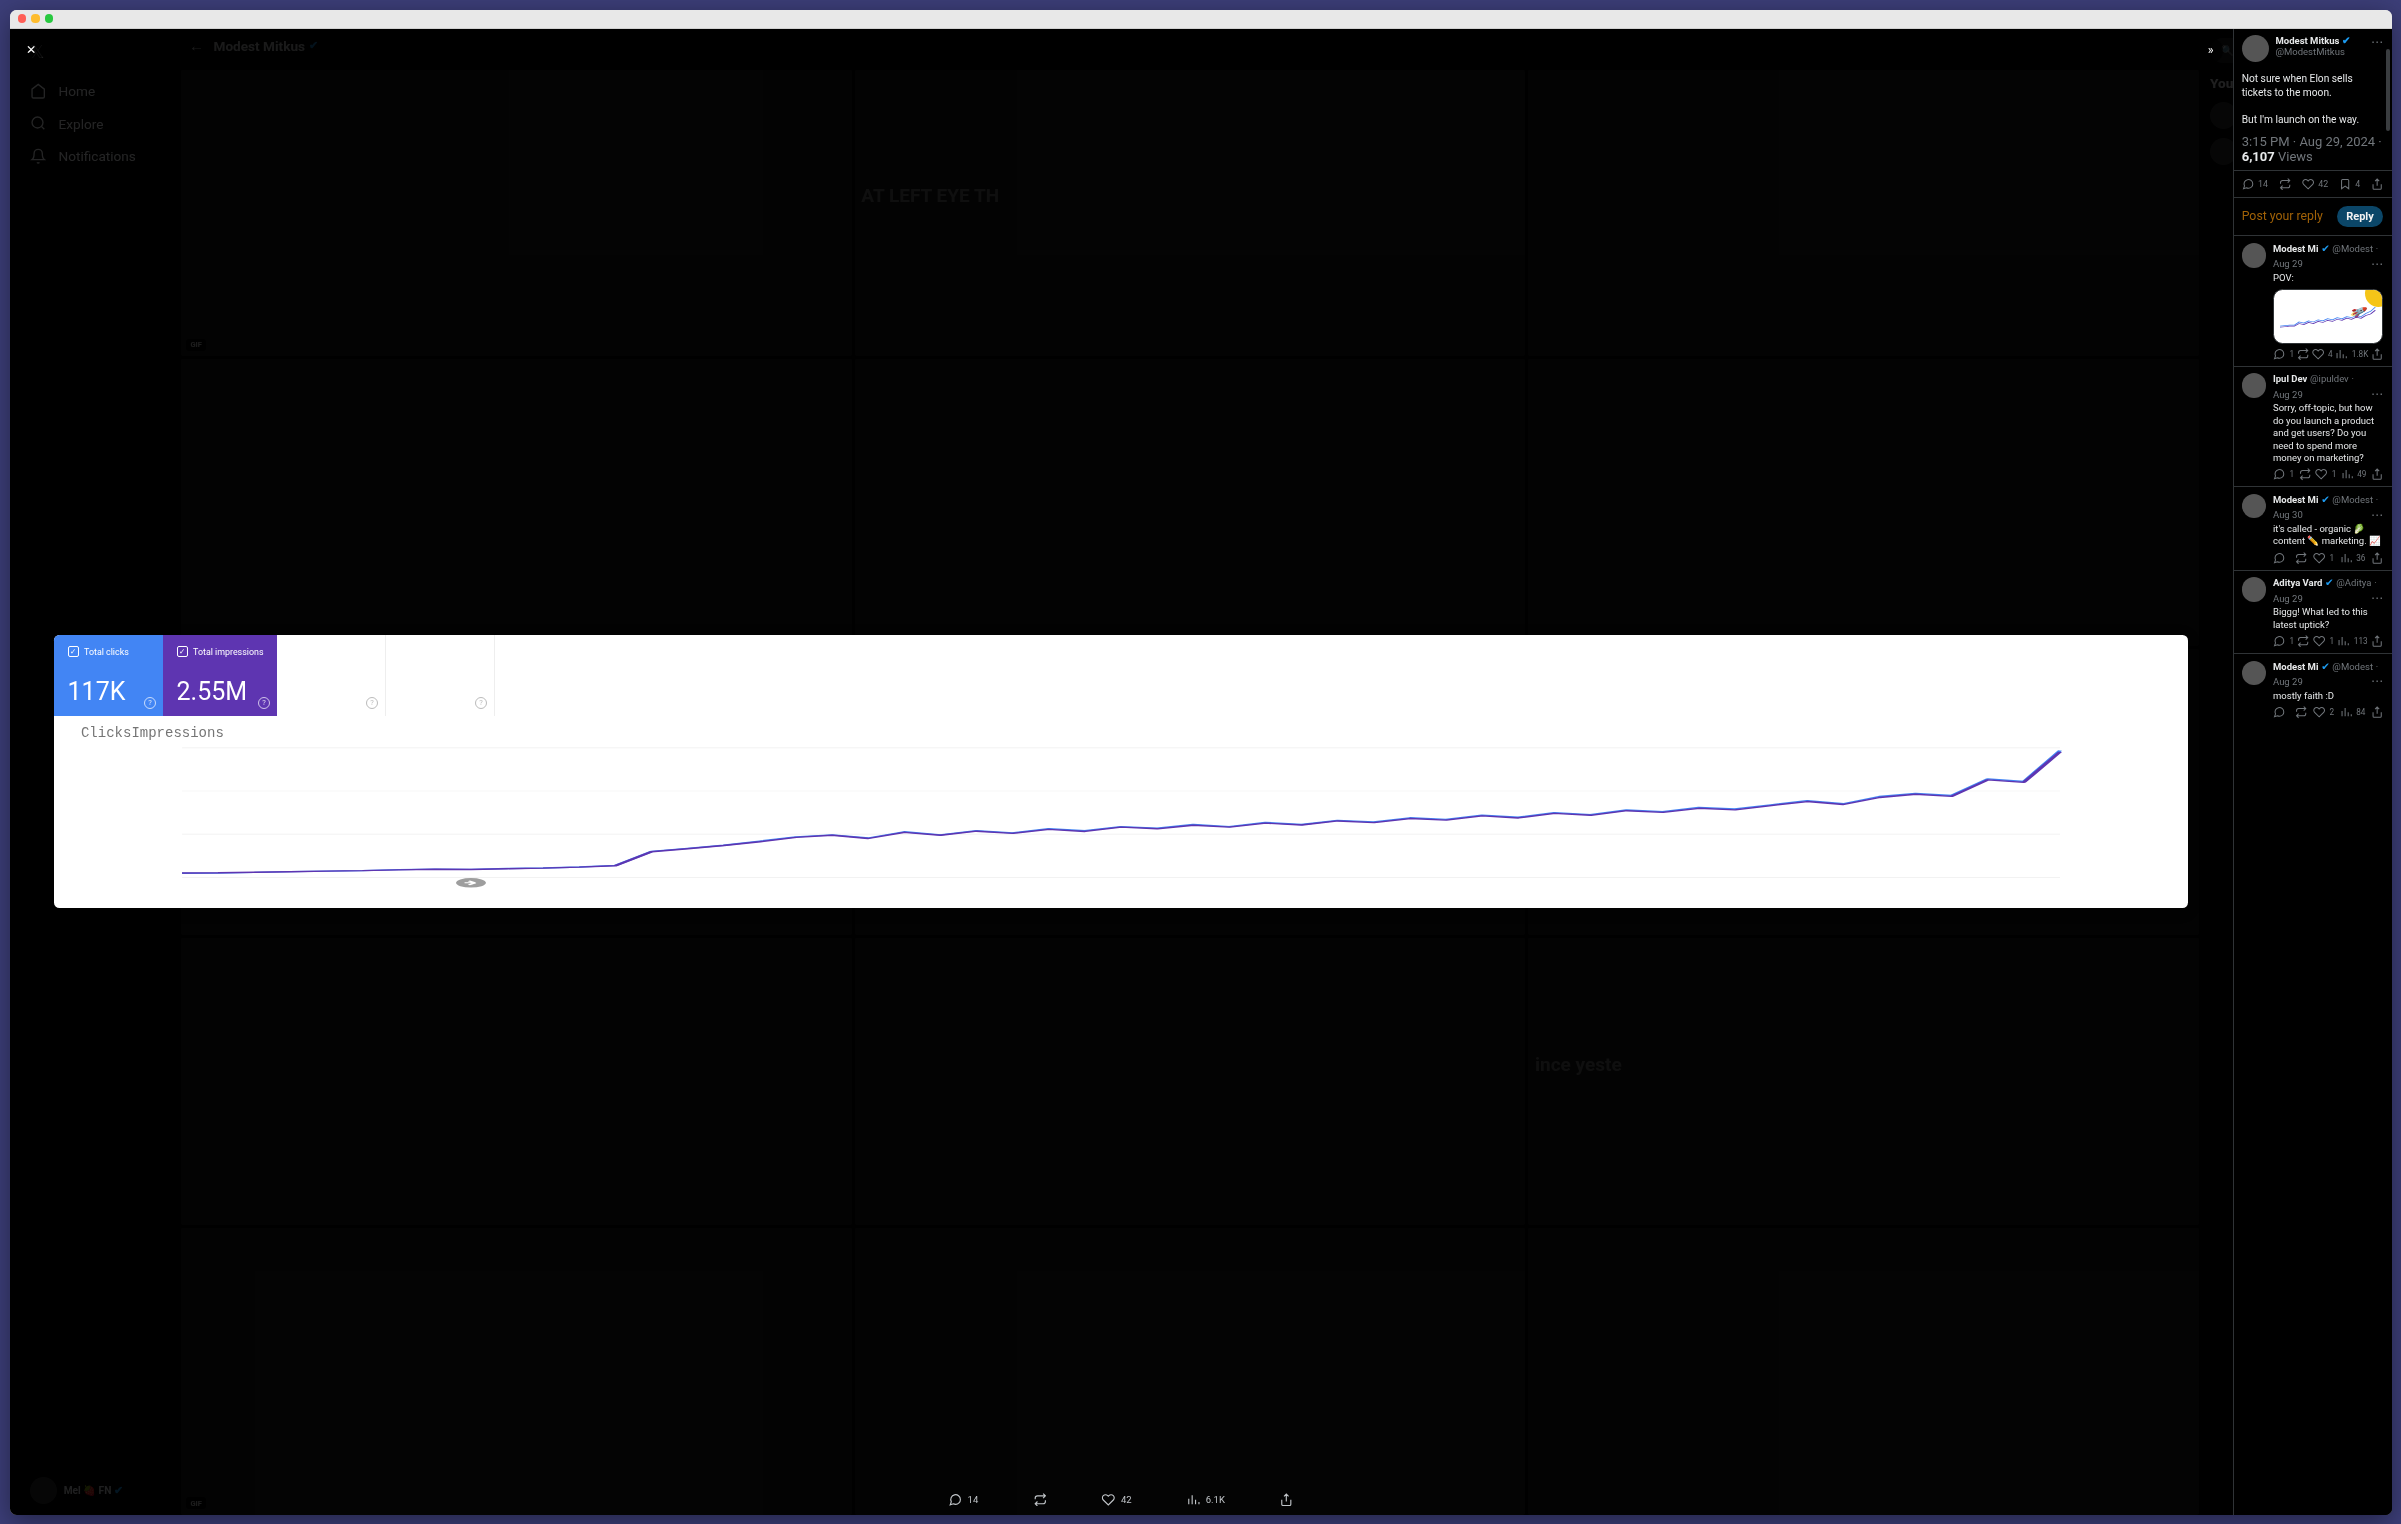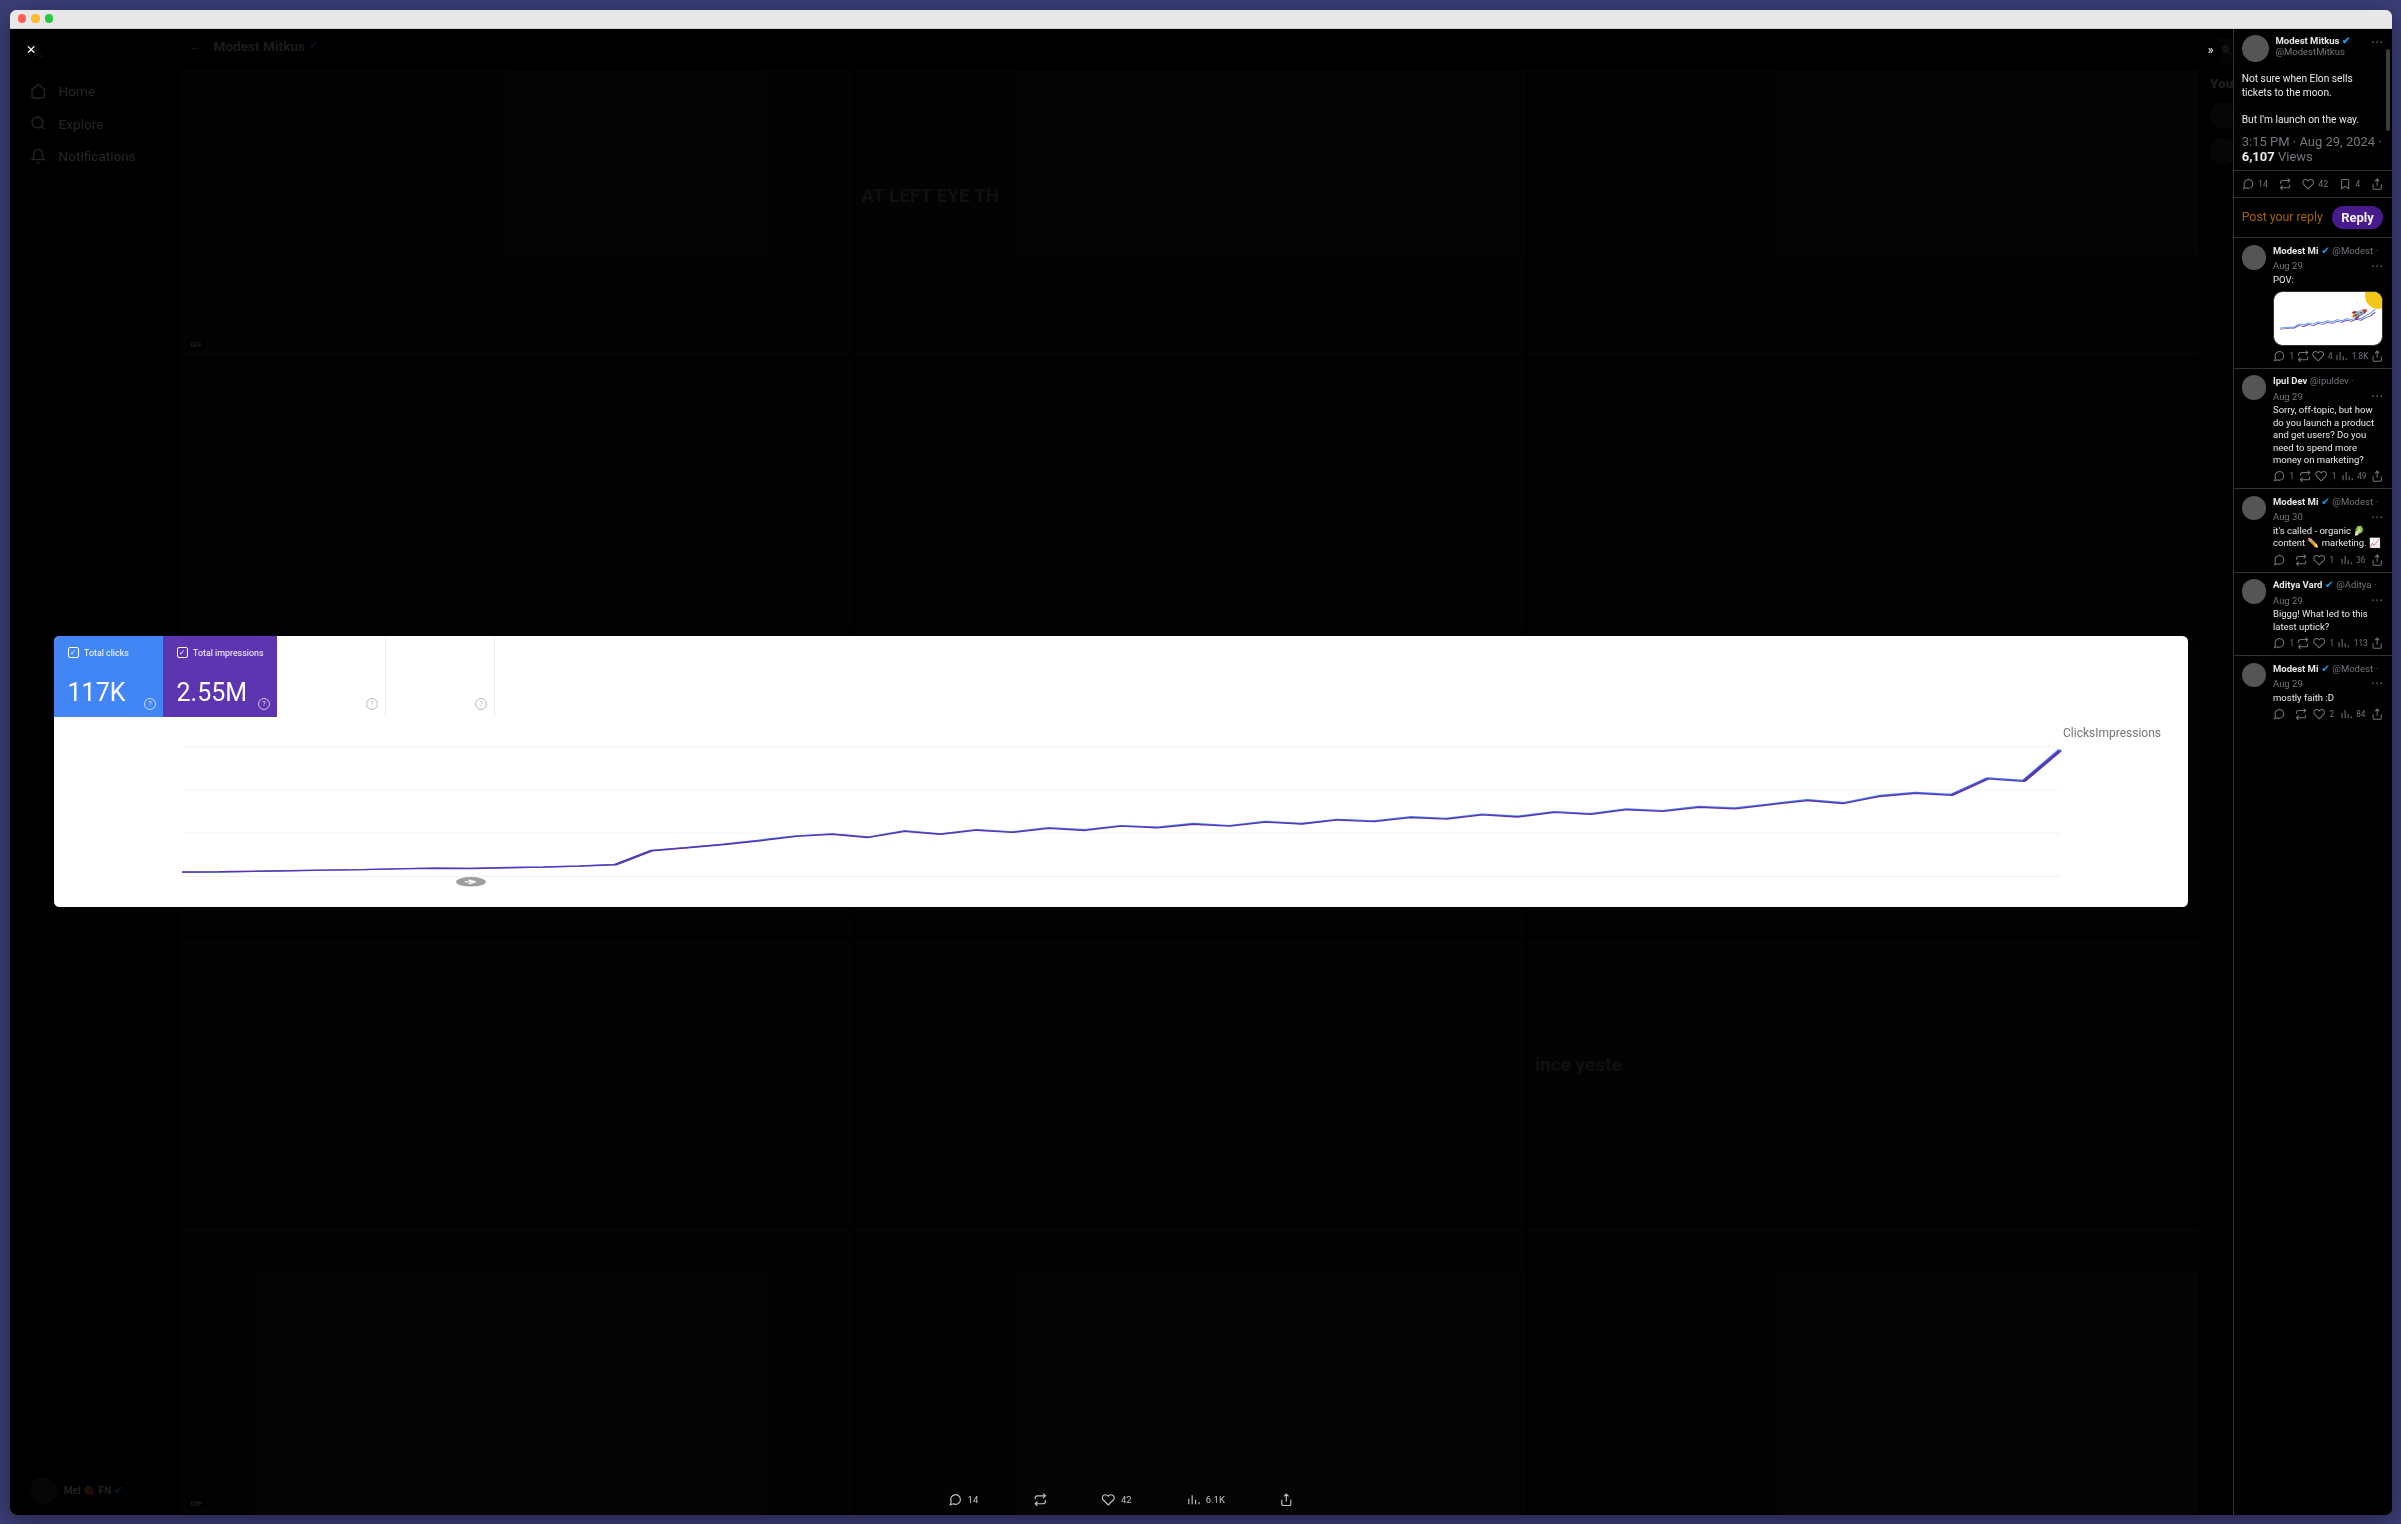--- a/index.html
+++ b/index.html
@@ -193,7 +193,7 @@
   .tp-eng svg, .tp-engage svg { width:12.3px; height:12.3px; }
   .tp-replybox { display:flex; align-items:center; gap:6.8px; padding:8.2px; }
   .tp-reply-text { flex:1; color:#a16207; font-size:12.3px; }
-  .tp-reply-btn { background:#4c1d95; color:#fff; font-weight:700; font-size:13px; padding:4.1px 9.5px; border-radius:681px; opacity:.95; cursor:pointer; }
+  .tp-reply-btn { background:#0c4a6e; color:#fff; font-weight:700; font-size:11px; padding:4.1px 9.5px; border-radius:681px; opacity:.95; cursor:pointer; }
 
   .reply {
     display:flex; gap:6.8px; padding:6.8px 8.2px 4.1px 8.2px;

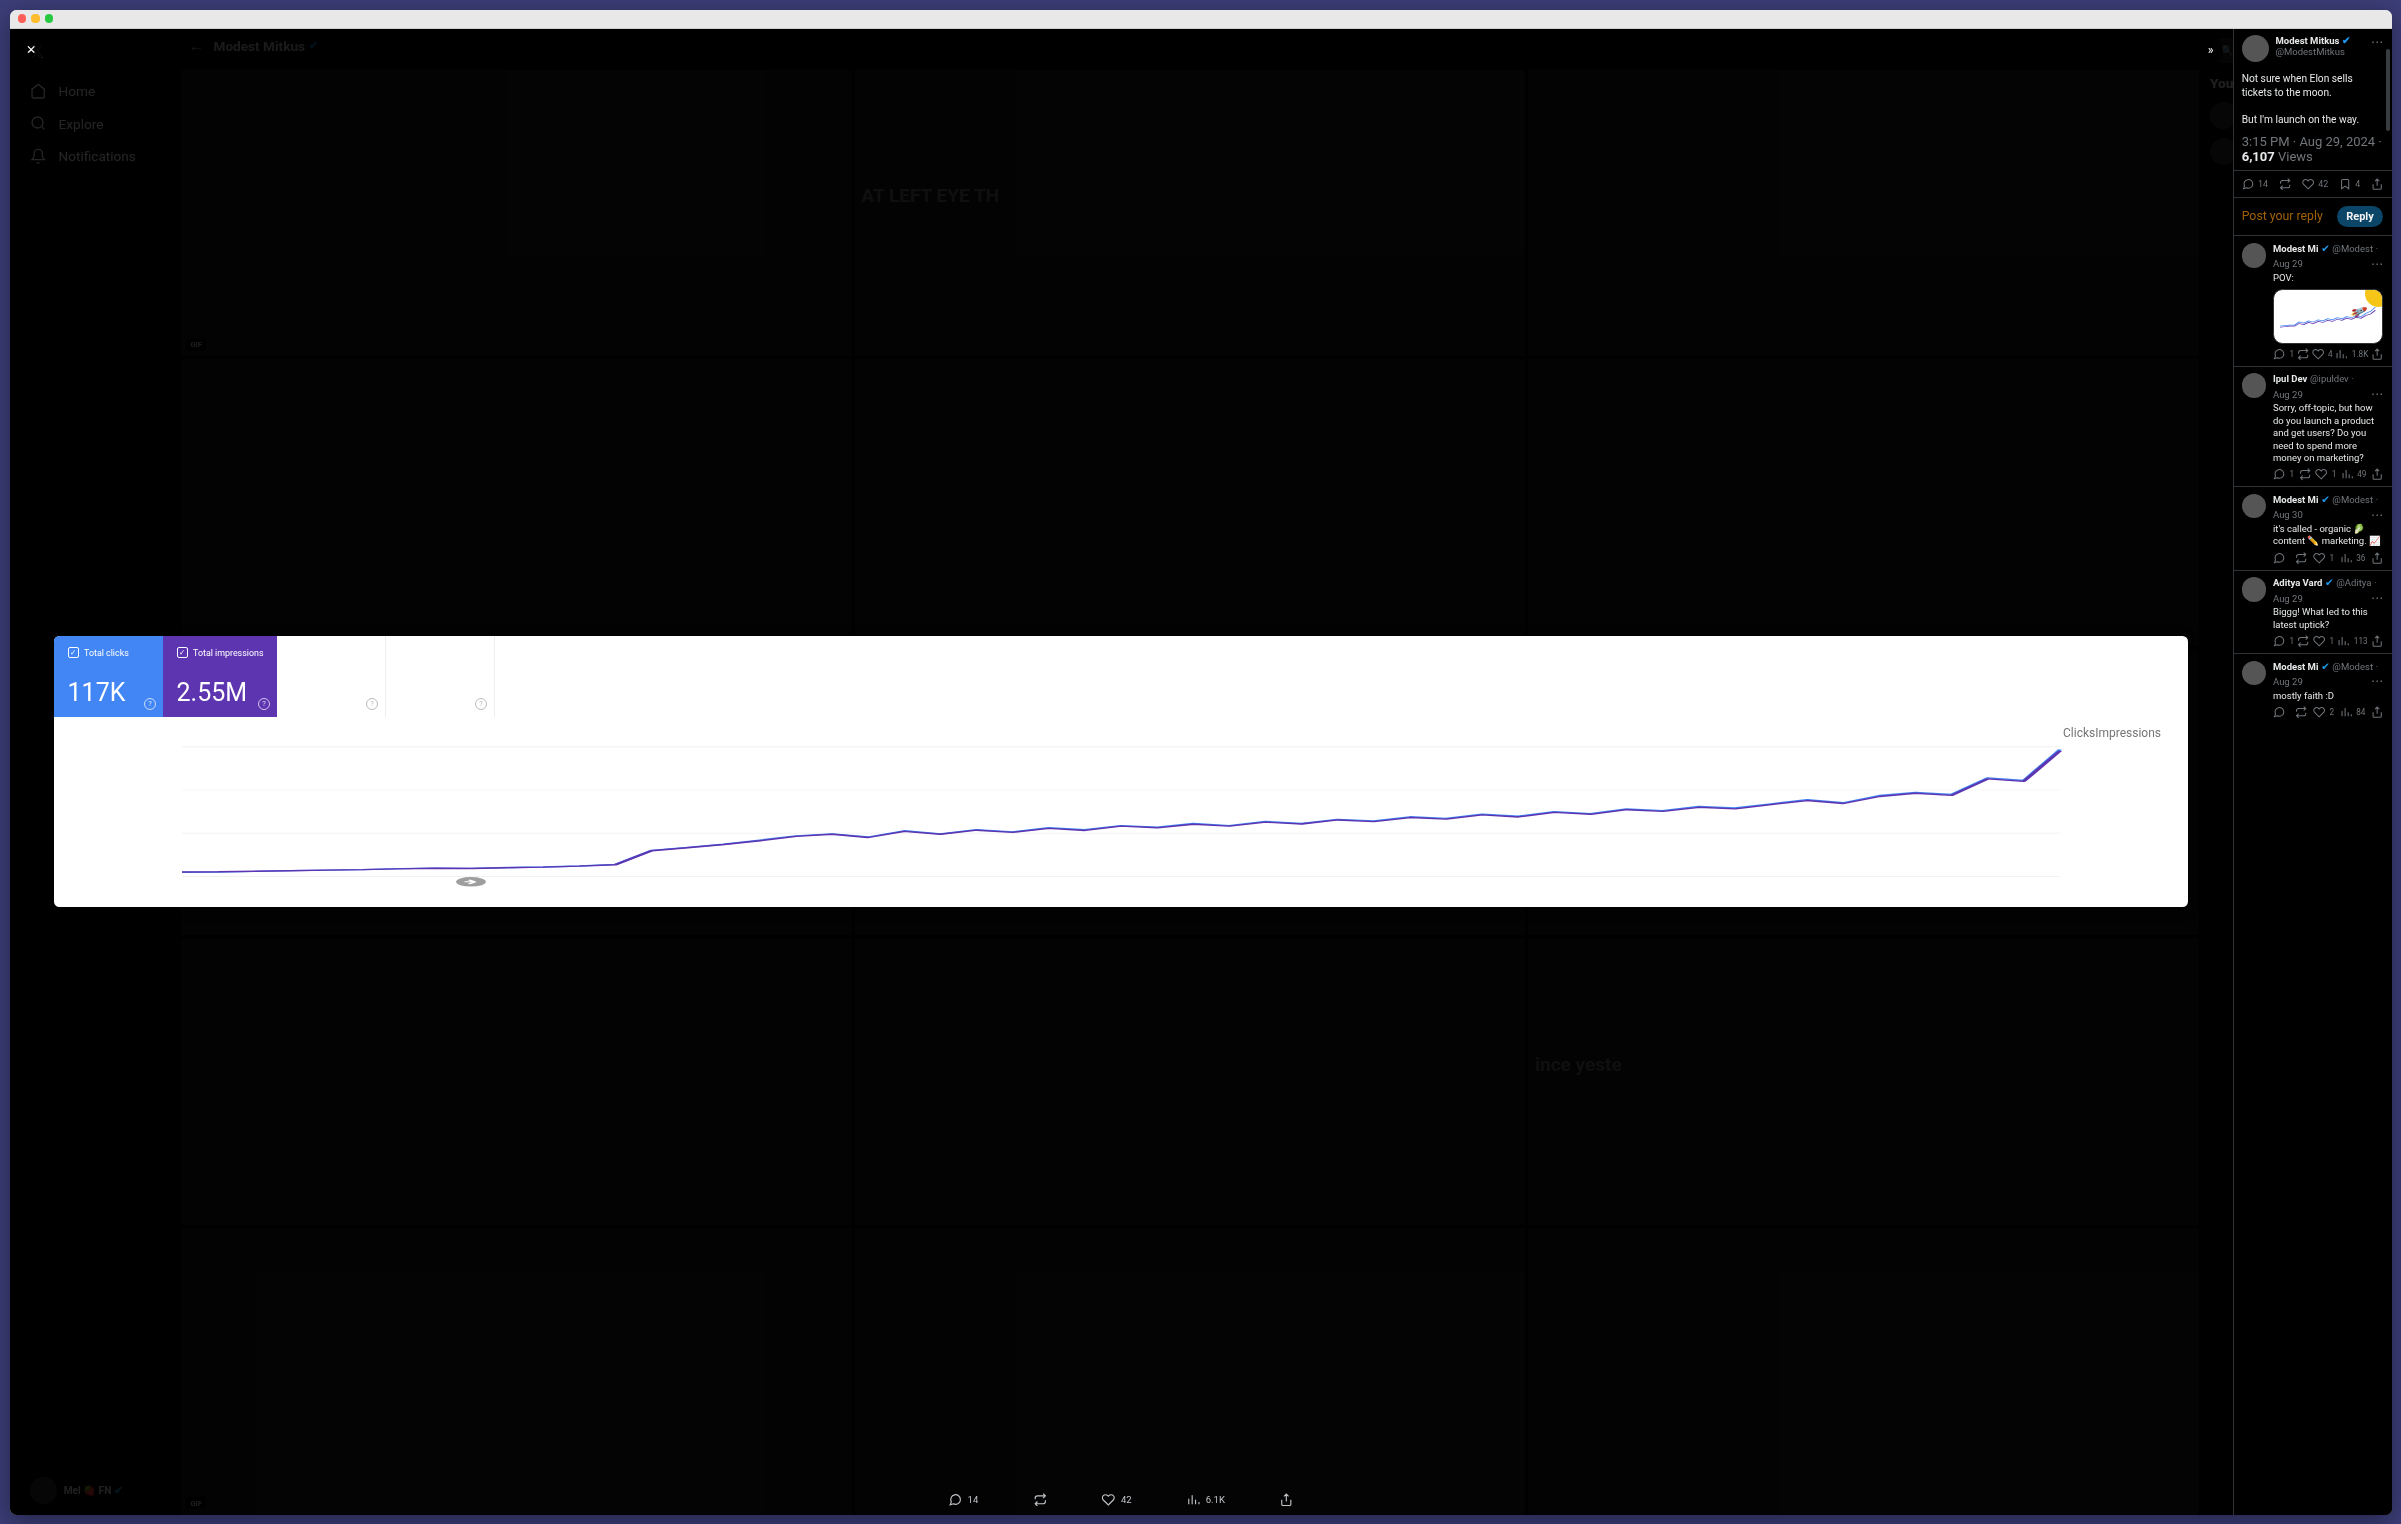--- a/index.html
+++ b/index.html
@@ -155,7 +155,7 @@
   .metric-help { position:absolute; right:6.8px; bottom:6.8px; width:12.3px; height:12.3px; border:1px solid rgba(255,255,255,.7); border-radius:50%; display:flex; align-items:center; justify-content:center; font-size:7.5px; color:rgba(255,255,255,.8); }
   .metric-tile.empty .metric-help { border-color:#bbb; color:#bbb; }
 
-  .axis-labels { display:flex; justify-content:flex-end; padding: 9.5px 27px 0 27px; color:#757575; font-size:12px; }
+  .axis-labels { display:flex; justify-content:flex-start; padding: 9.5px 27px 0 27px; color:#757575; font-size:14px;font-family:Liberation Mono, monospace; }
   .chart-svg { width:100%; height:150px; display:block; }
   .xaxis { display:flex; justify-content:space-between; padding: 4.1px 38px 0 38px; color:#757575; font-size:8.2px; }
   .anno-dot { fill:#9e9e9e; }

